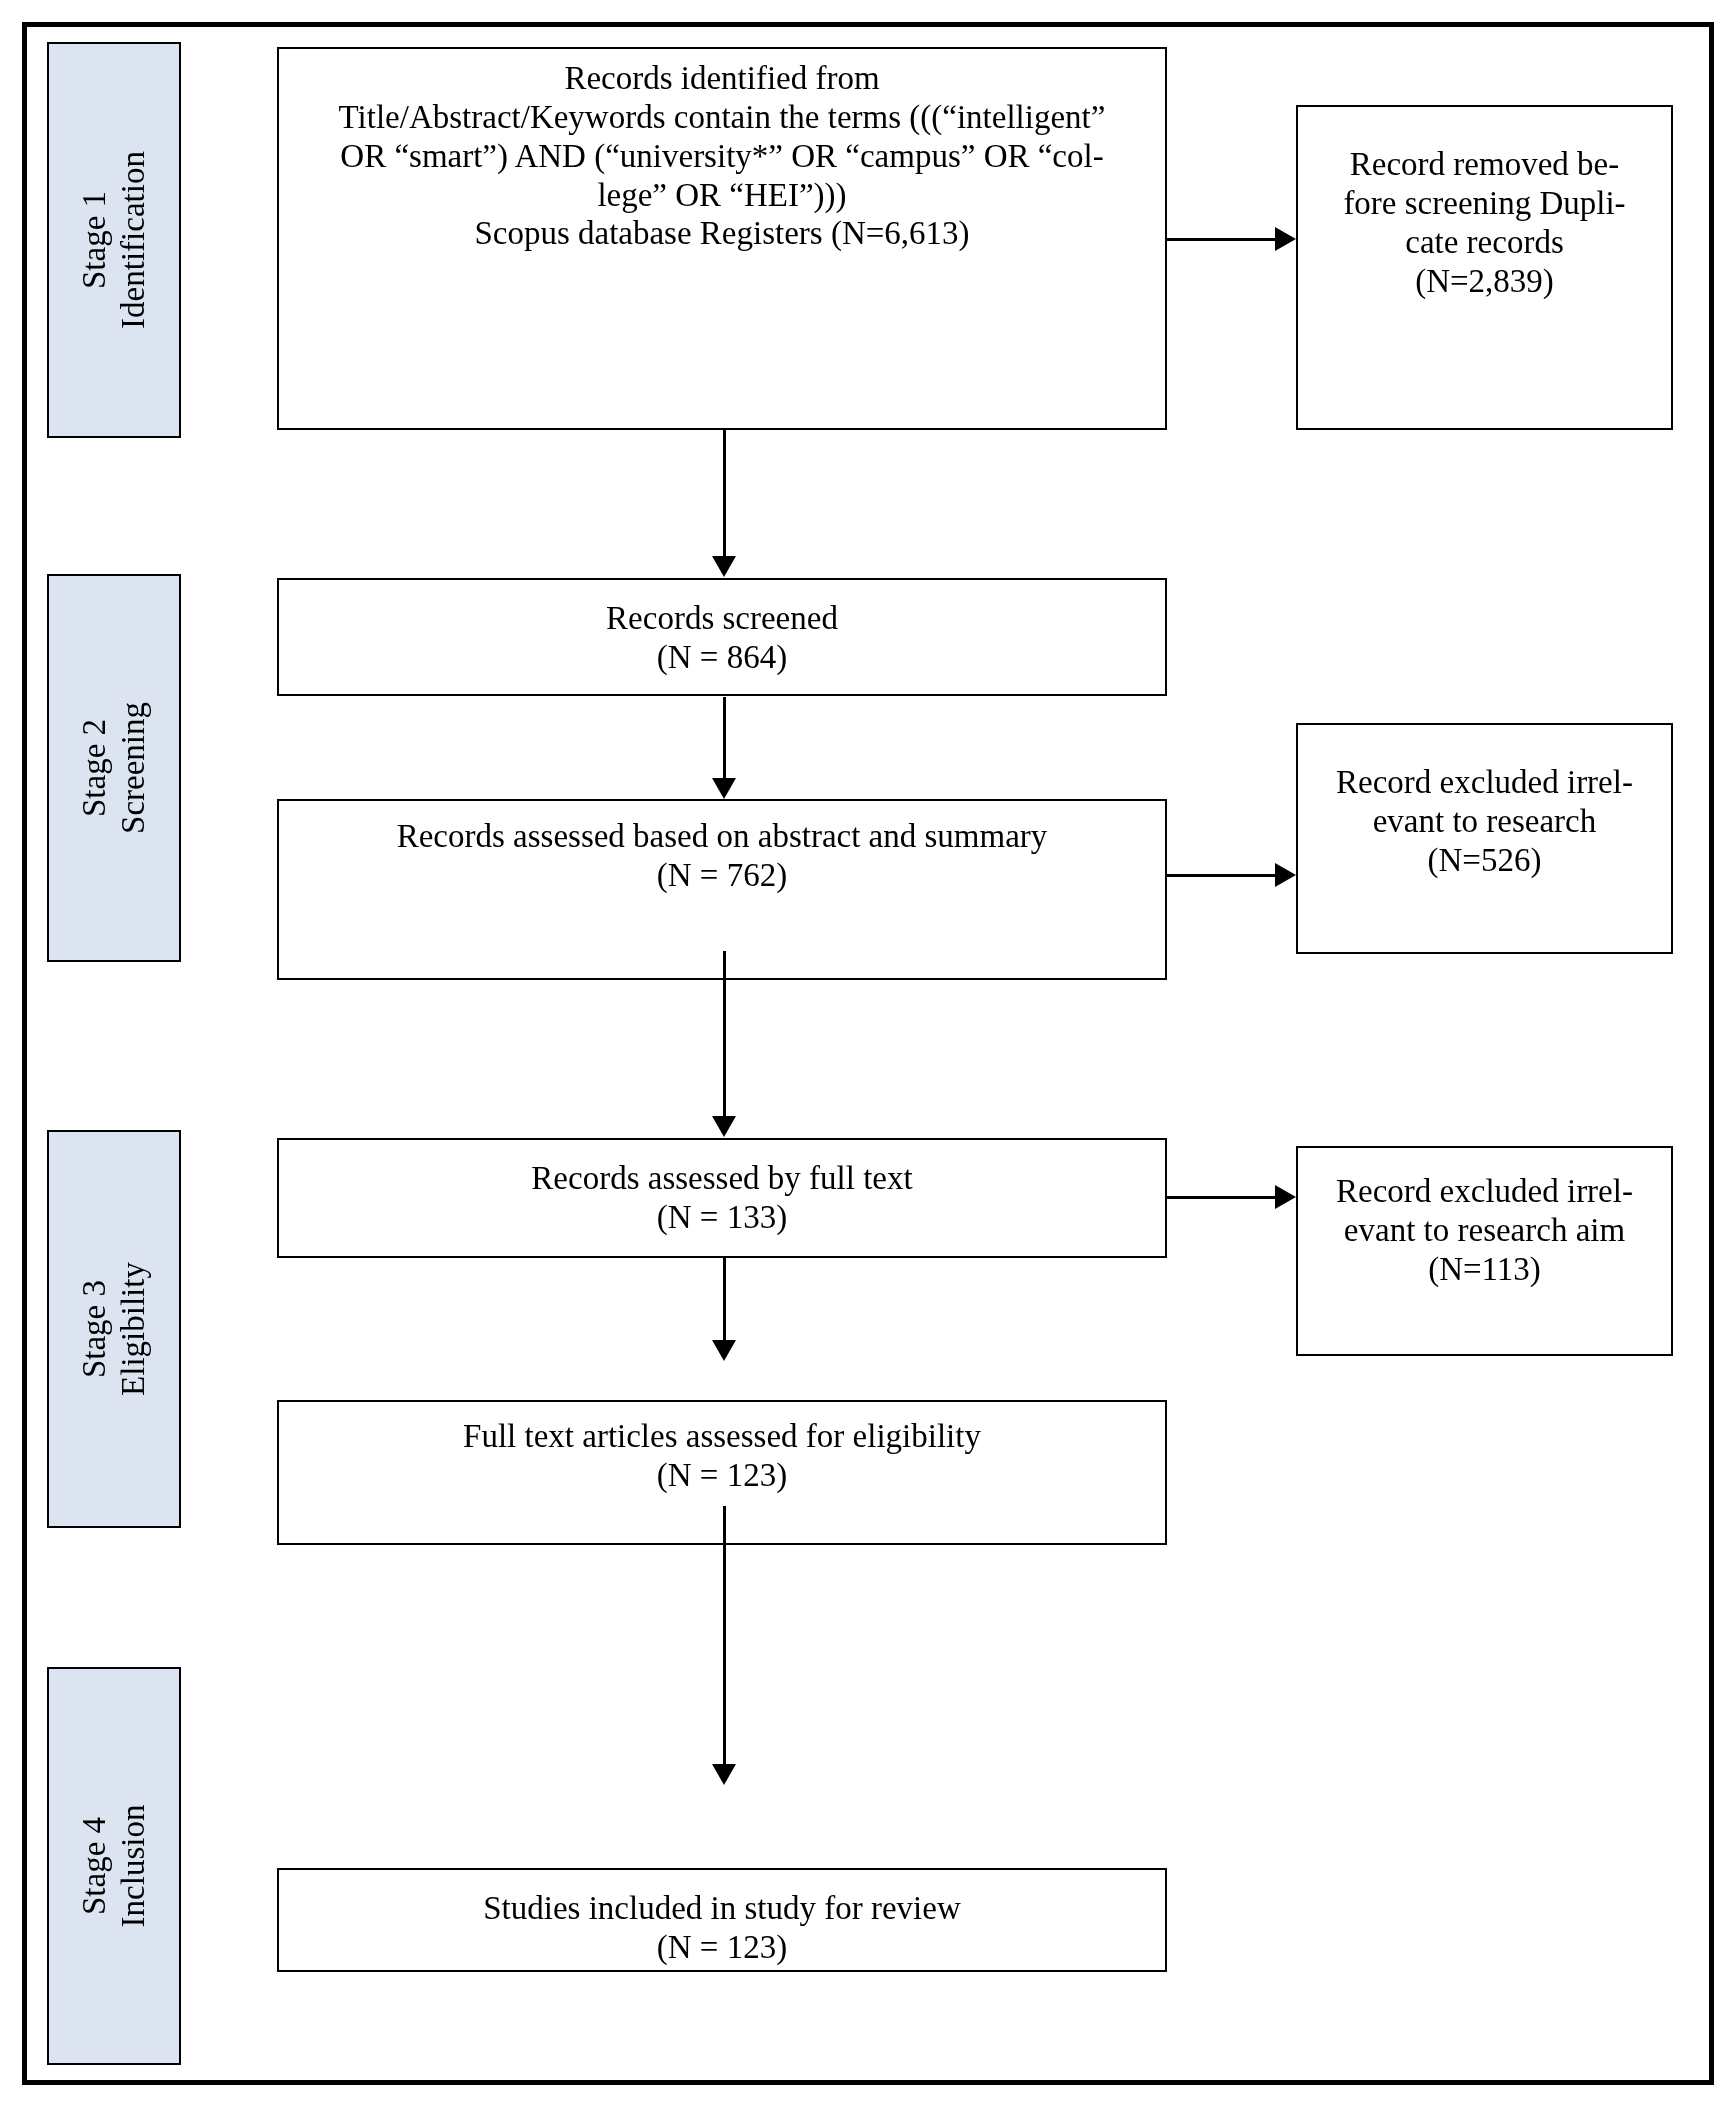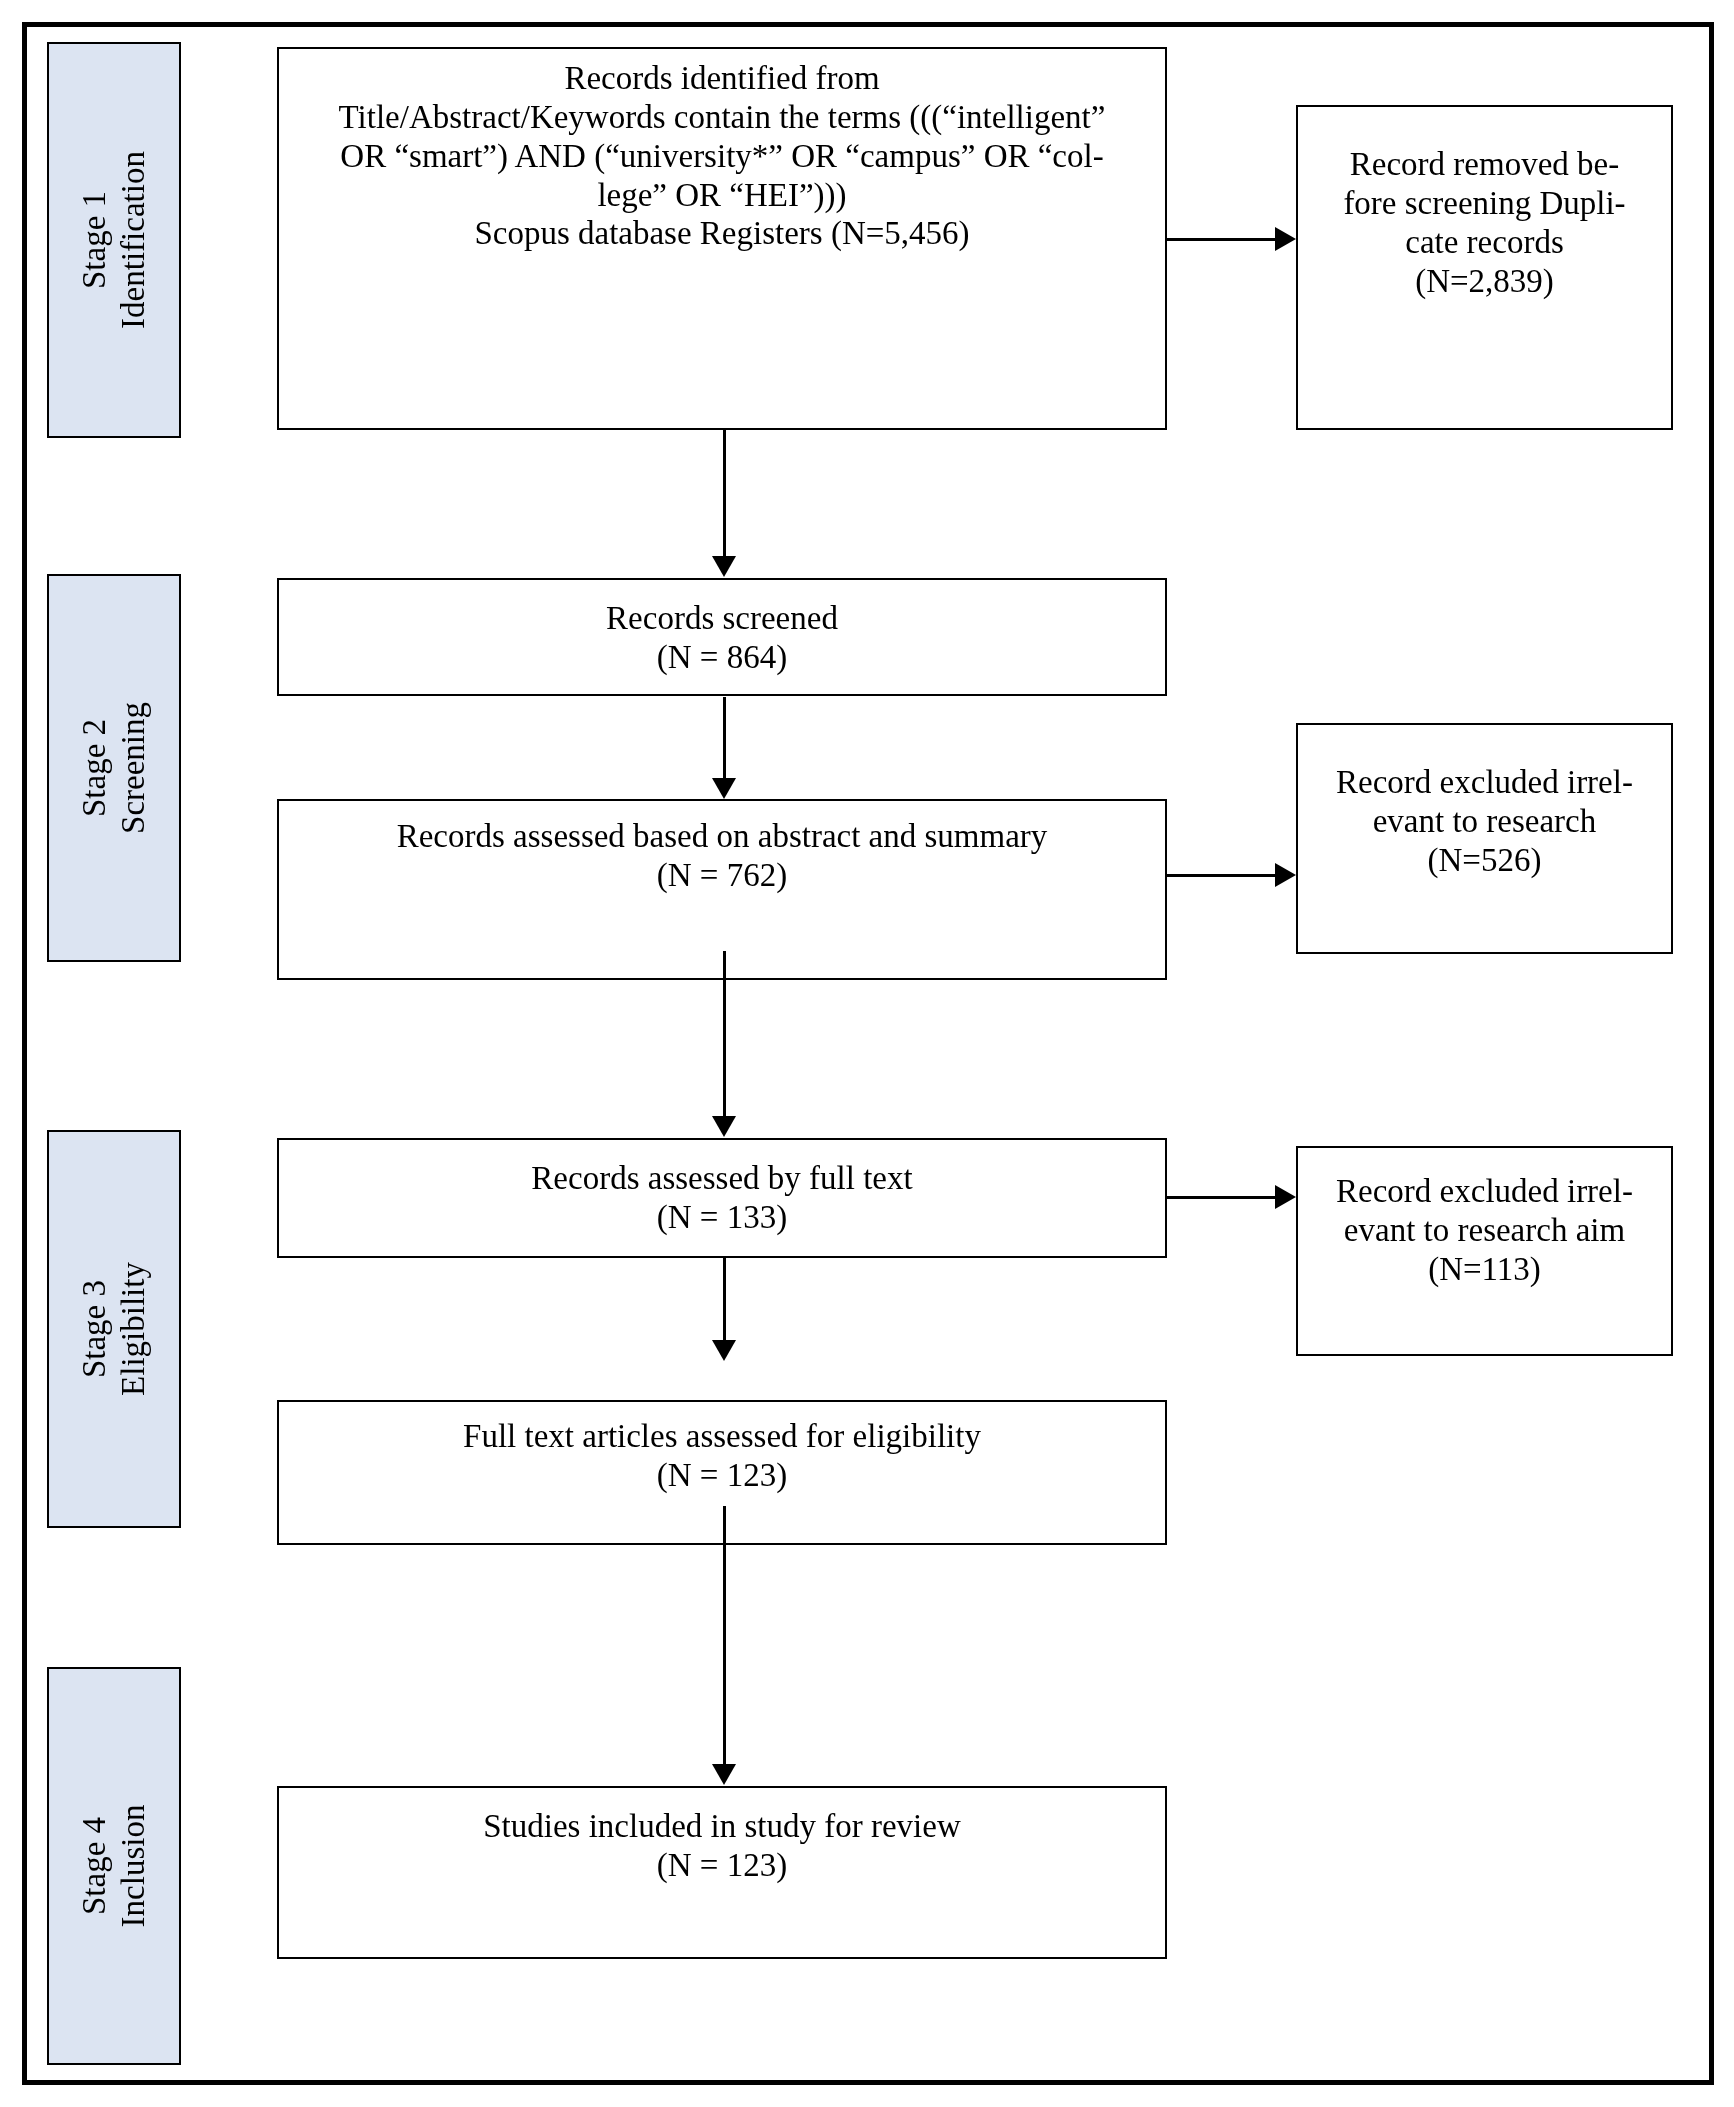--- a/index.html
+++ b/index.html
@@ -128,7 +128,7 @@
 Title/Abstract/Keywords contain the terms (((“intelligent”
 OR “smart”) AND (“university*” OR “campus” OR “col-
 lege” OR “HEI”)))
-Scopus database Registers (N=5,456)</div>
+Scopus database Registers (N=6,613)</div>
   </div>
   <div class="flow-box" style="top:578px;height:118px;">
     <div class="box-text pt-35">Records screened

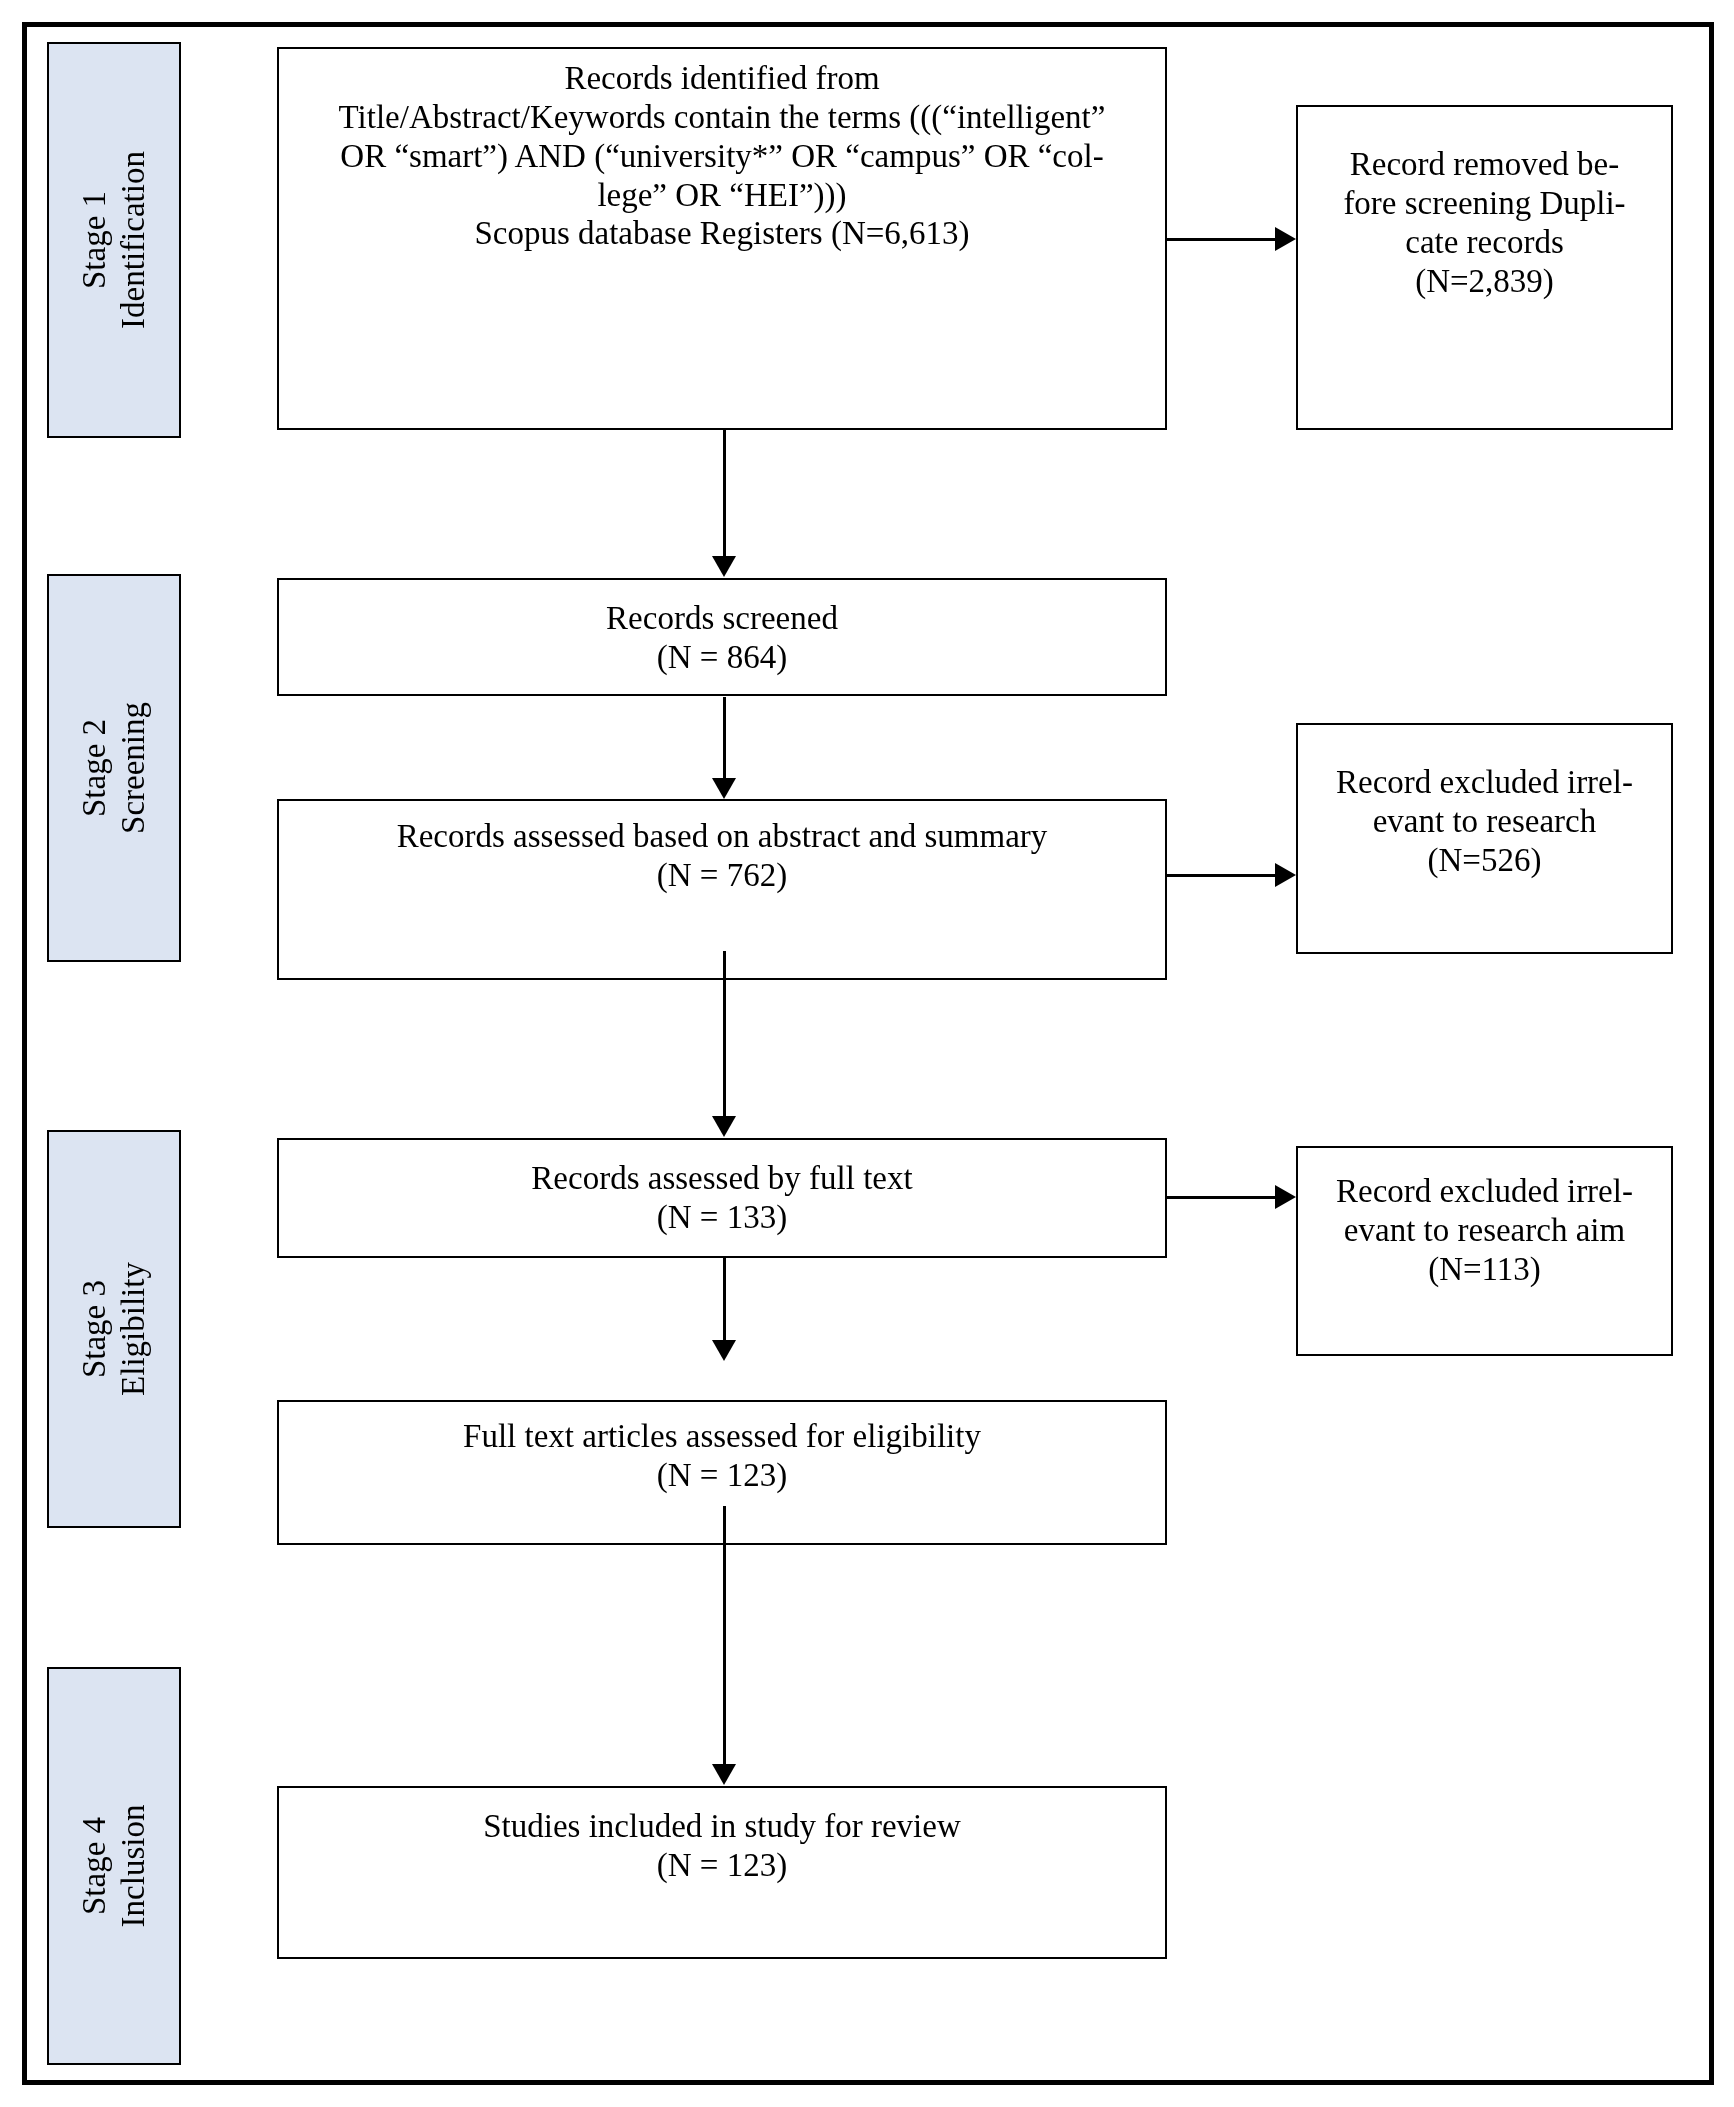--- a/index.html
+++ b/index.html
@@ -146,7 +146,7 @@
     <div class="box-text pt-28">Full text articles assessed for eligibility
 (N = 123)</div>
   </div>
-  <div class="flow-box" style="top:1786px;height:173px;">
+  <div class="flow-box" style="top:1868px;height:104px;">
     <div class="box-text pt-35">Studies included in study for review
 (N = 123)</div>
   </div>

